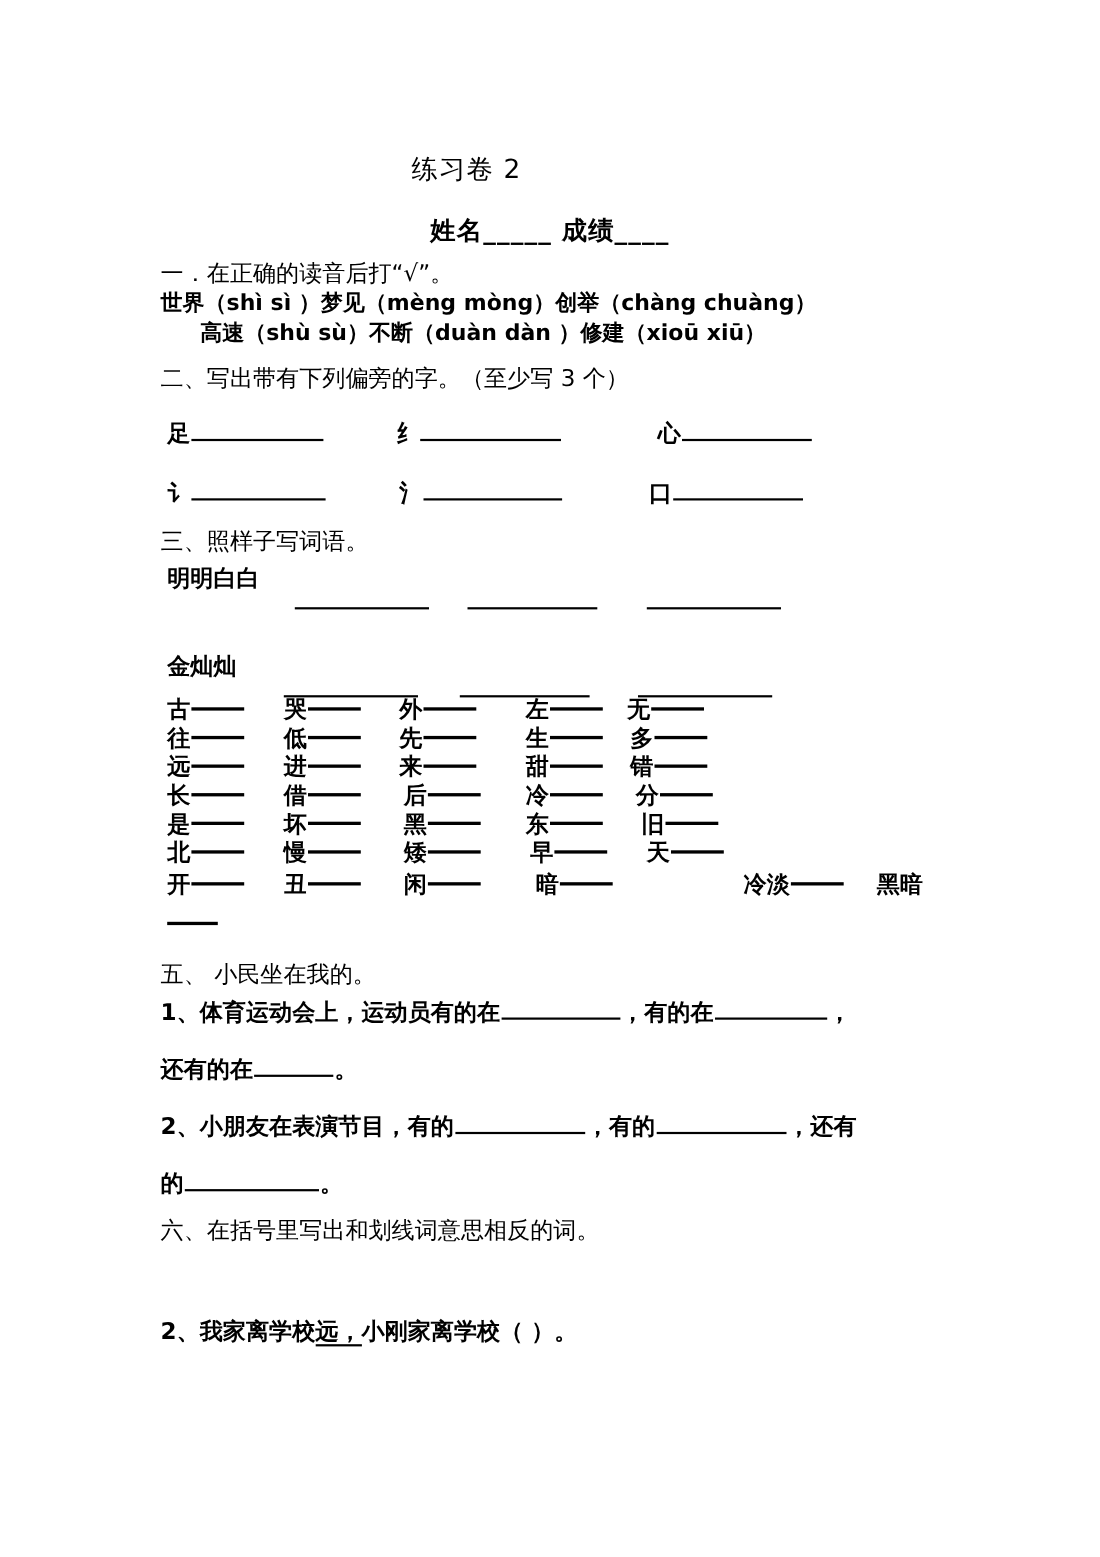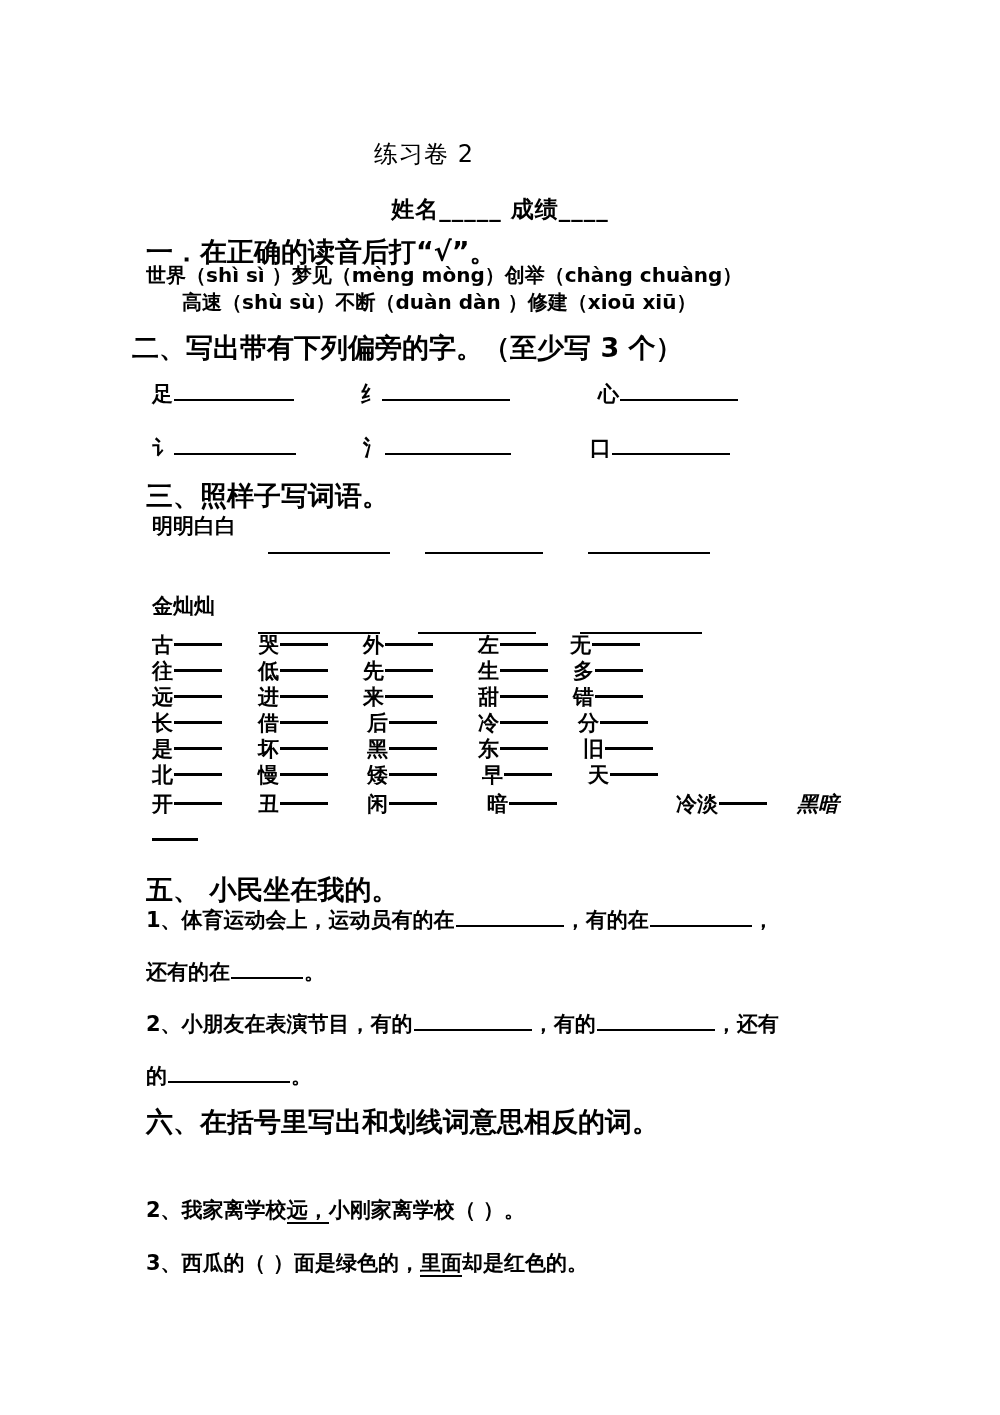--- a/index.html
+++ b/index.html
@@ -44,8 +44,8 @@
   
   .blk { position: absolute; }
   .hd {
-    font-size: 27px;
-    font-weight: bold;
+    font-size: 21px;
+    font-weight: normal;
     letter-spacing: 0px;
     white-space: nowrap;
   }

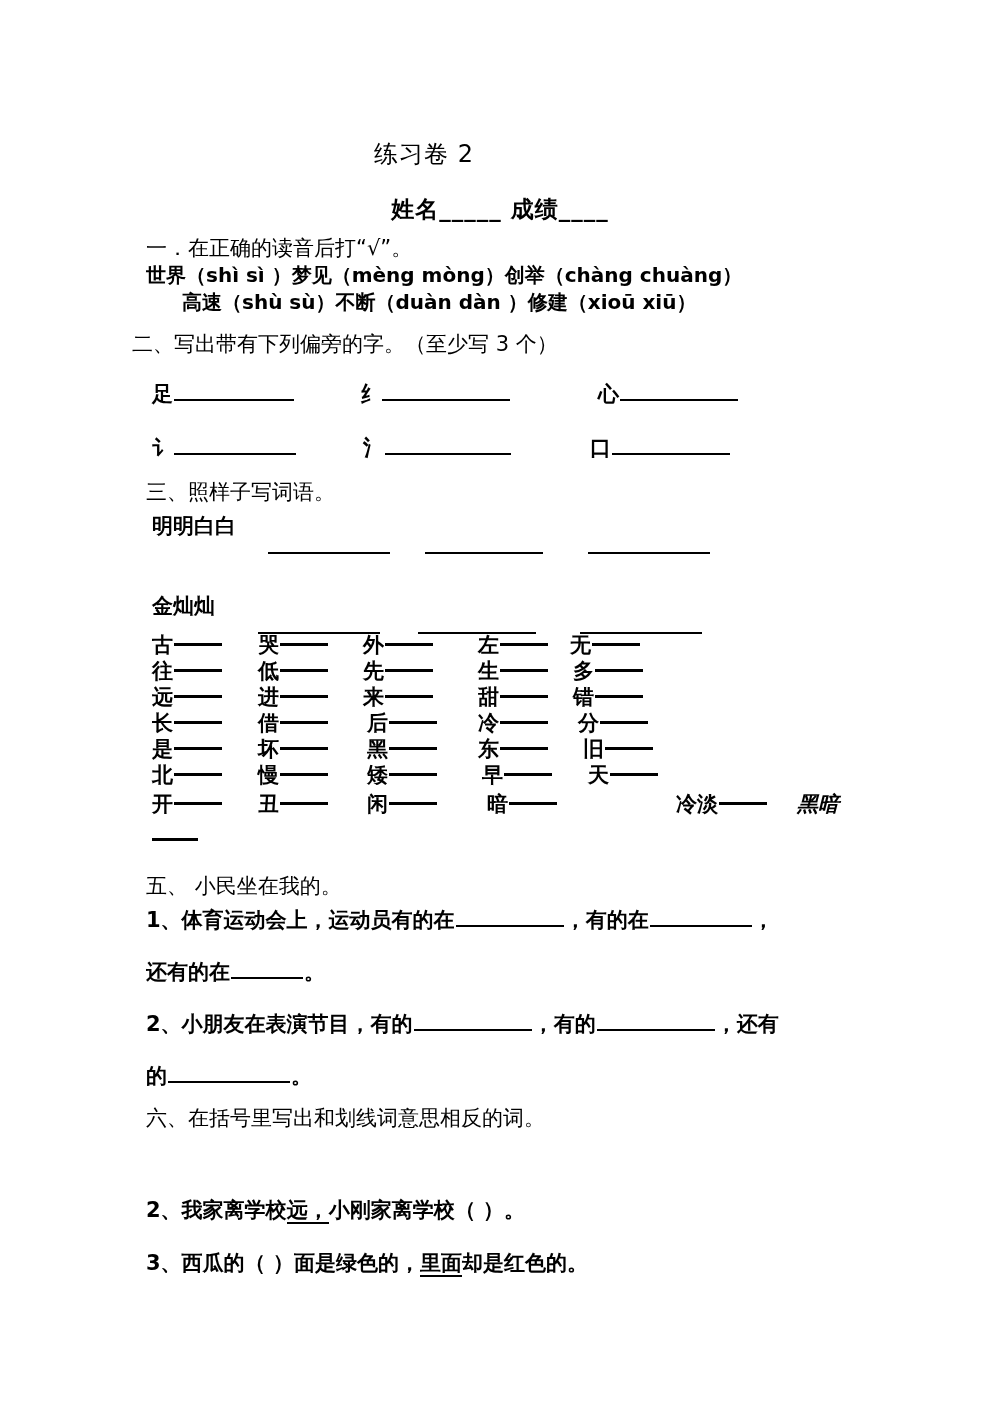--- a/index.html
+++ b/index.html
@@ -137,7 +137,7 @@
     <span>高速（shù  sù）</span><span>不断（duàn   dàn ）</span><span>修建（xioū  xiū）</span>
   </div>
 
-  <div class="blk hd" style="left:132px; top:330px;">二、写出带有下列偏旁的字。（至少写 3 个）</div>
+  <div class="blk hd" style="left:146px; top:330px;">二、写出带有下列偏旁的字。（至少写 3 个）</div>
 
   <div class="rad-row" style="top:380px;">
     <div class="rad" style="left:152px;">

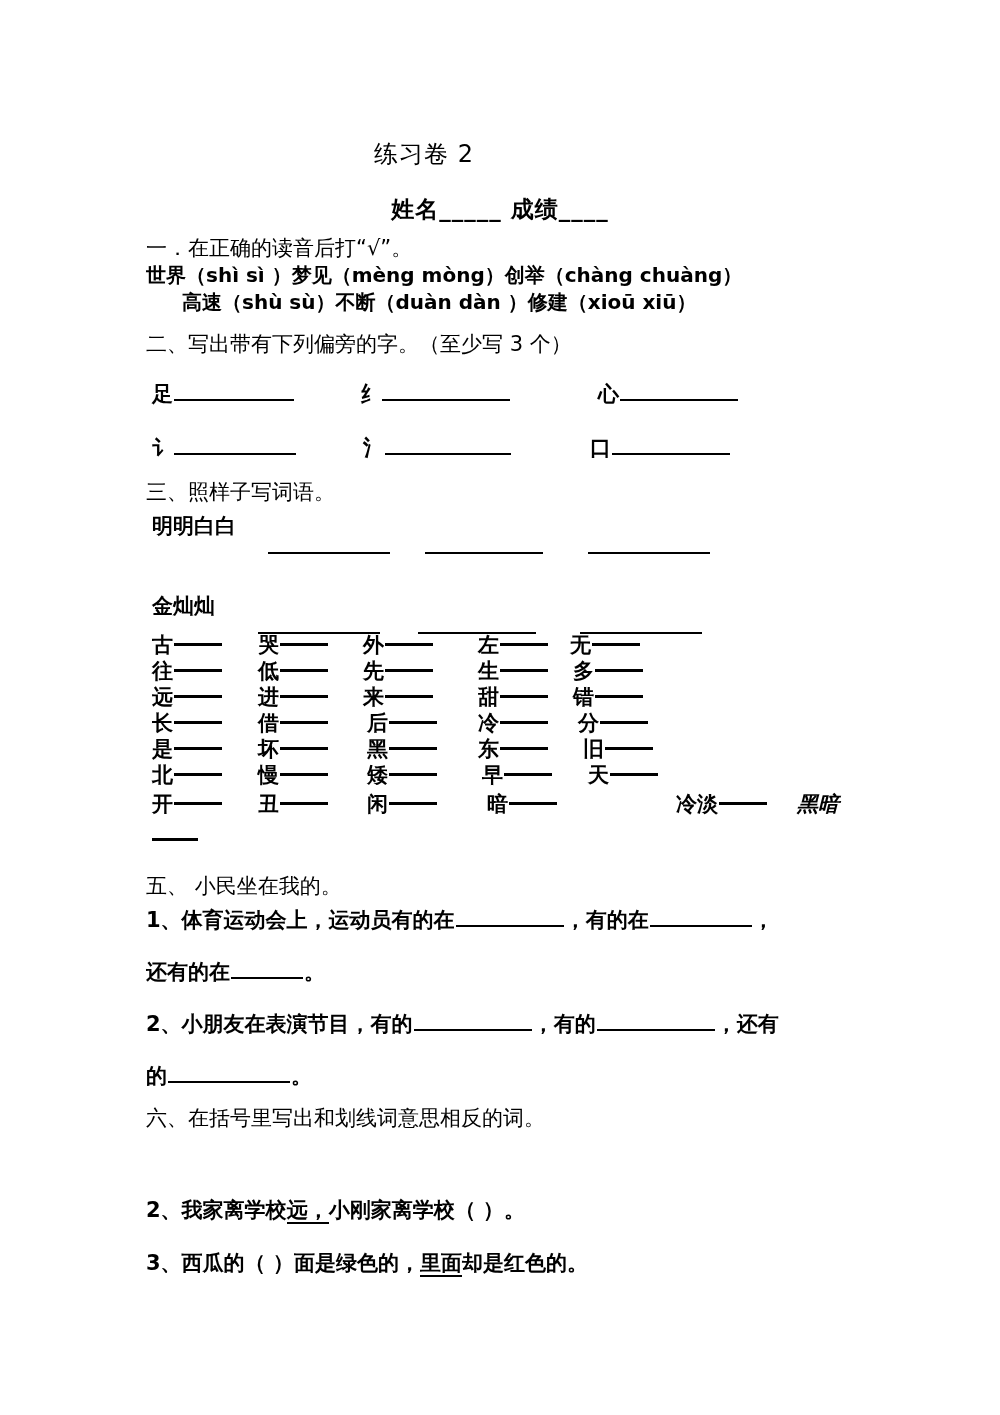--- a/index.html
+++ b/index.html
@@ -234,7 +234,7 @@
     <div class="ant-cell" style="left:367px;"><span>闲</span><span class="dash"></span></div>
     <div class="ant-cell" style="left:487px;"><span>暗</span><span class="dash"></span></div>
     <div class="ant-cell" style="left:676px;"><span>冷淡</span><span class="dash"></span></div>
-    <div class="ant-cell" style="left:797px;font-style:italic;"><span>黑暗</span></div>
+    <div class="ant-cell" style="left:797px;"><span>黑暗</span></div>
   </div>
 
   <div class="dash-wrap" style="top:838px;"></div>

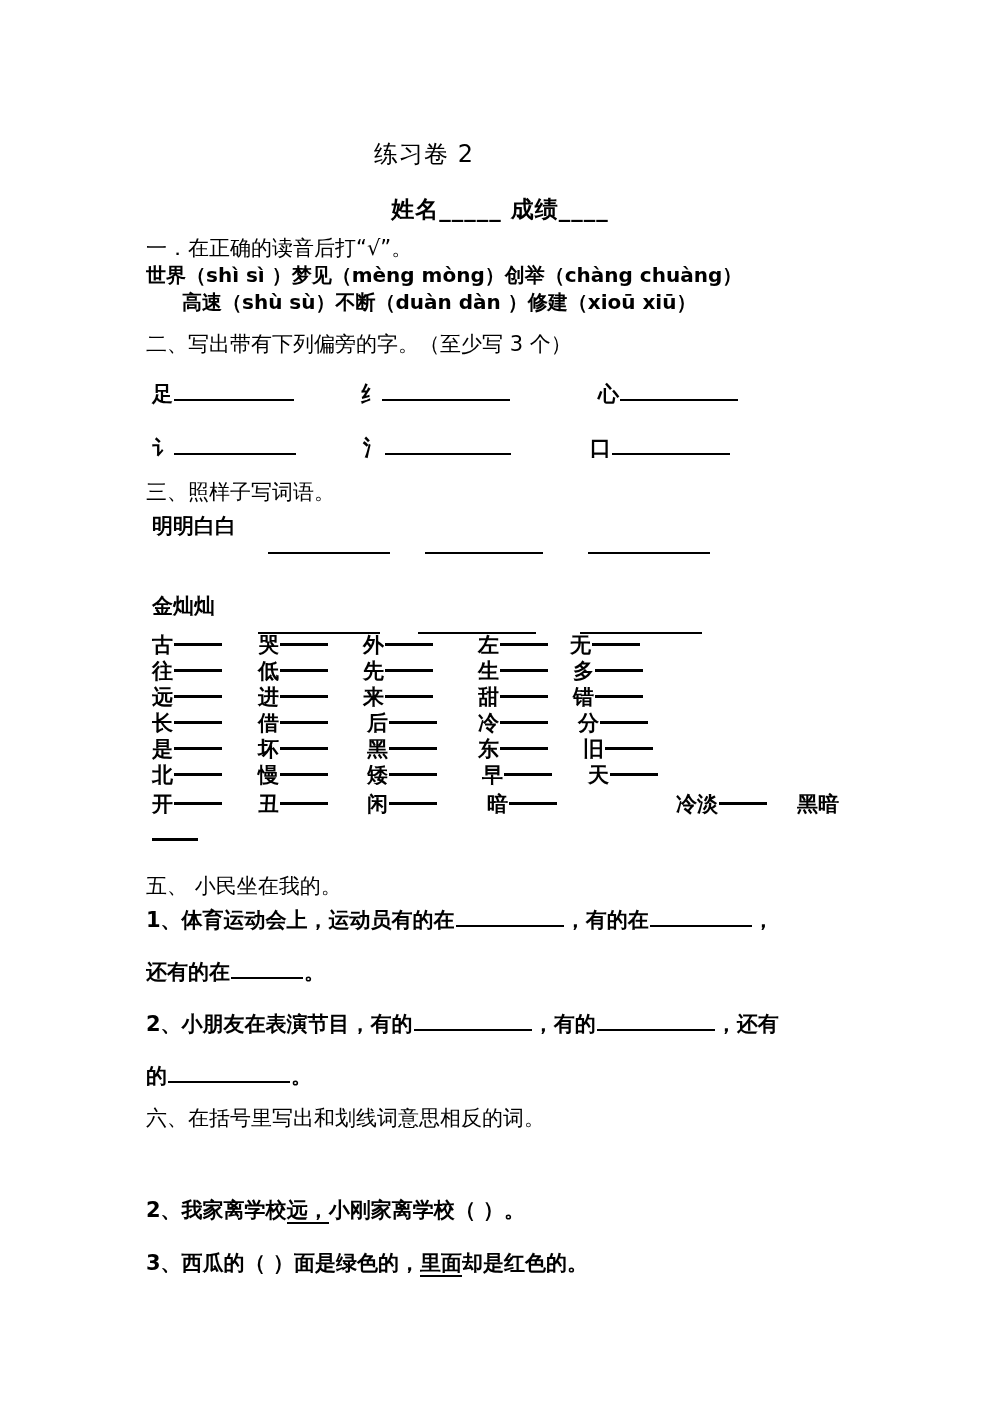--- a/index.html
+++ b/index.html
@@ -264,9 +264,6 @@
     <span>2、我家离学校</span><span class="uline">远，</span><span>小刚家离学校（  ）。</span>
   </div>
 
-  <div class="blk ln" style="left:146px; top:1249px;">
-    <span>3、西瓜的（  ）面是绿色的，</span><span class="uline">里面</span><span>却是红色的。</span>
-  </div>
 
 </div>
 

